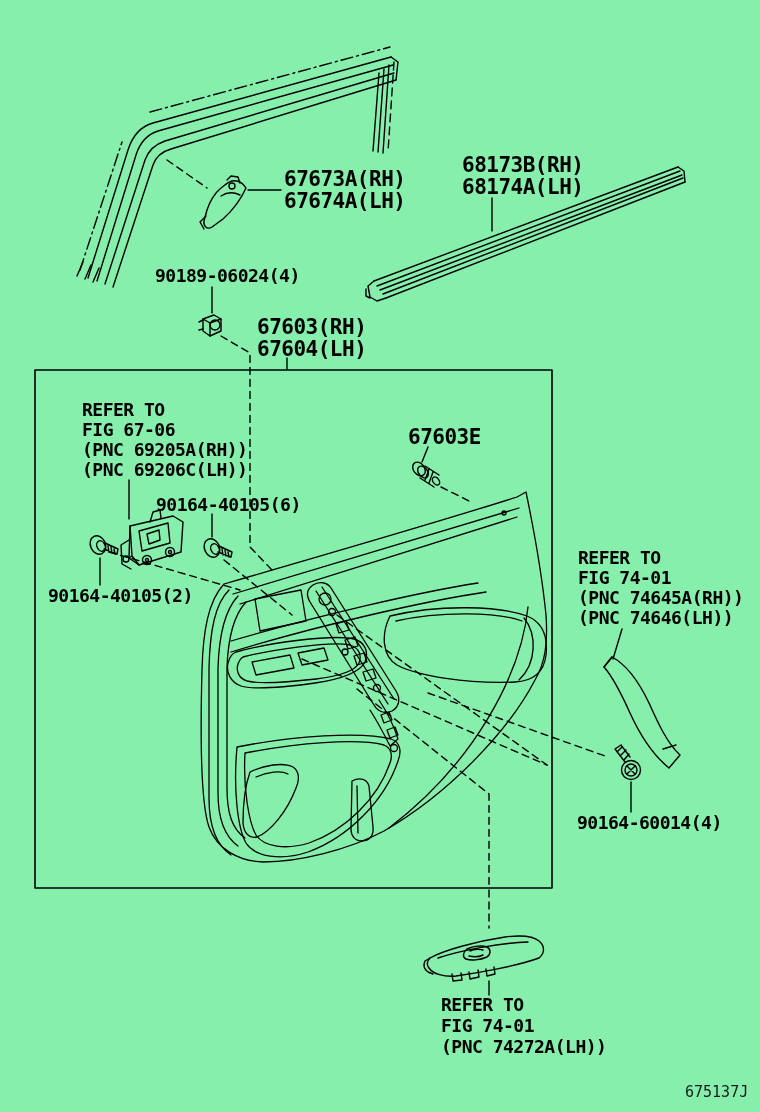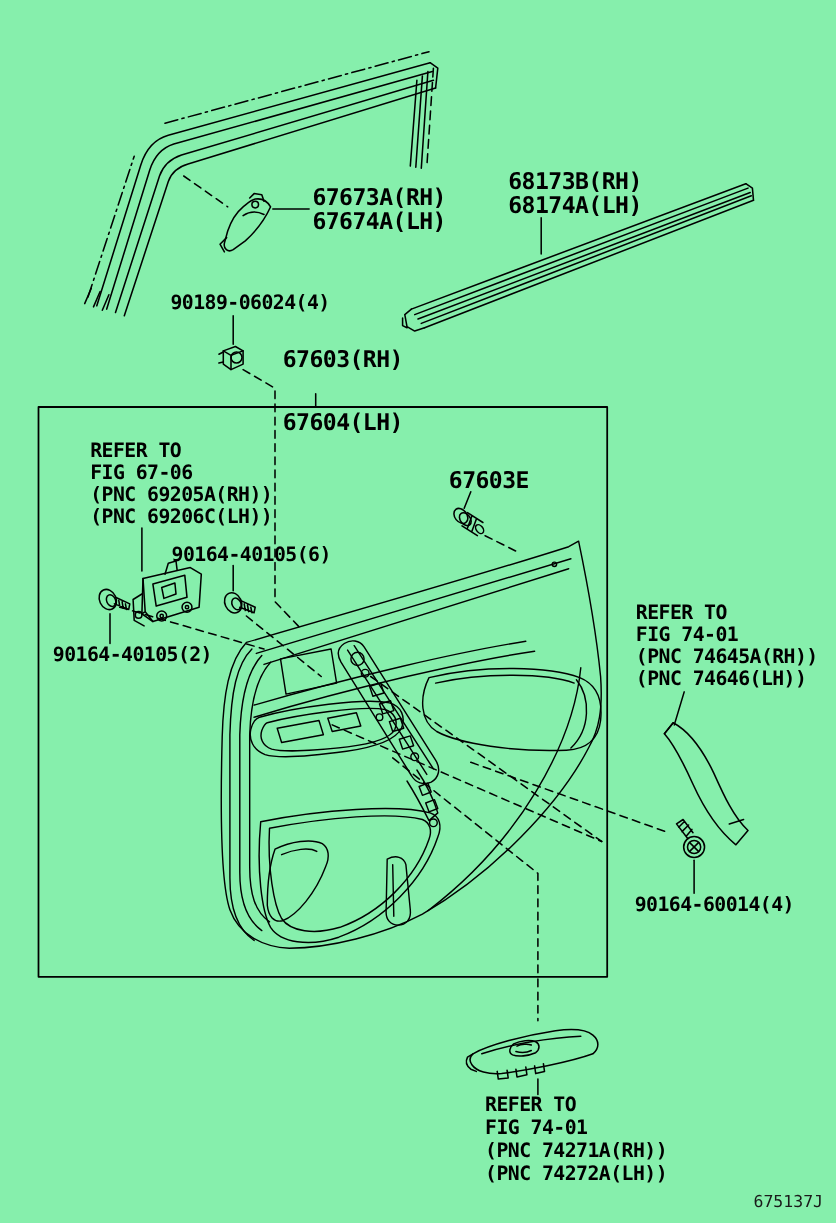--- a/index.html
+++ b/index.html
@@ -190,7 +190,7 @@
   <div class="lbl lbl-sm" style="left:155px;top:266px;">90189-06024(4)</div>
 
   <div class="lbl lbl-lg" style="left:257px;top:316px;">67603(RH)</div>
-  <div class="lbl lbl-lg" style="left:257px;top:338px;margin-top:35px;">67604(LH)</div>
+  <div class="lbl lbl-lg" style="left:257px;top:338px;">67604(LH)</div>
 
   <div class="lbl-block" style="position:absolute;left:82px;top:400px;font-size:18px;line-height:20px;letter-spacing:-0.5px;">
     <div>REFER TO</div>

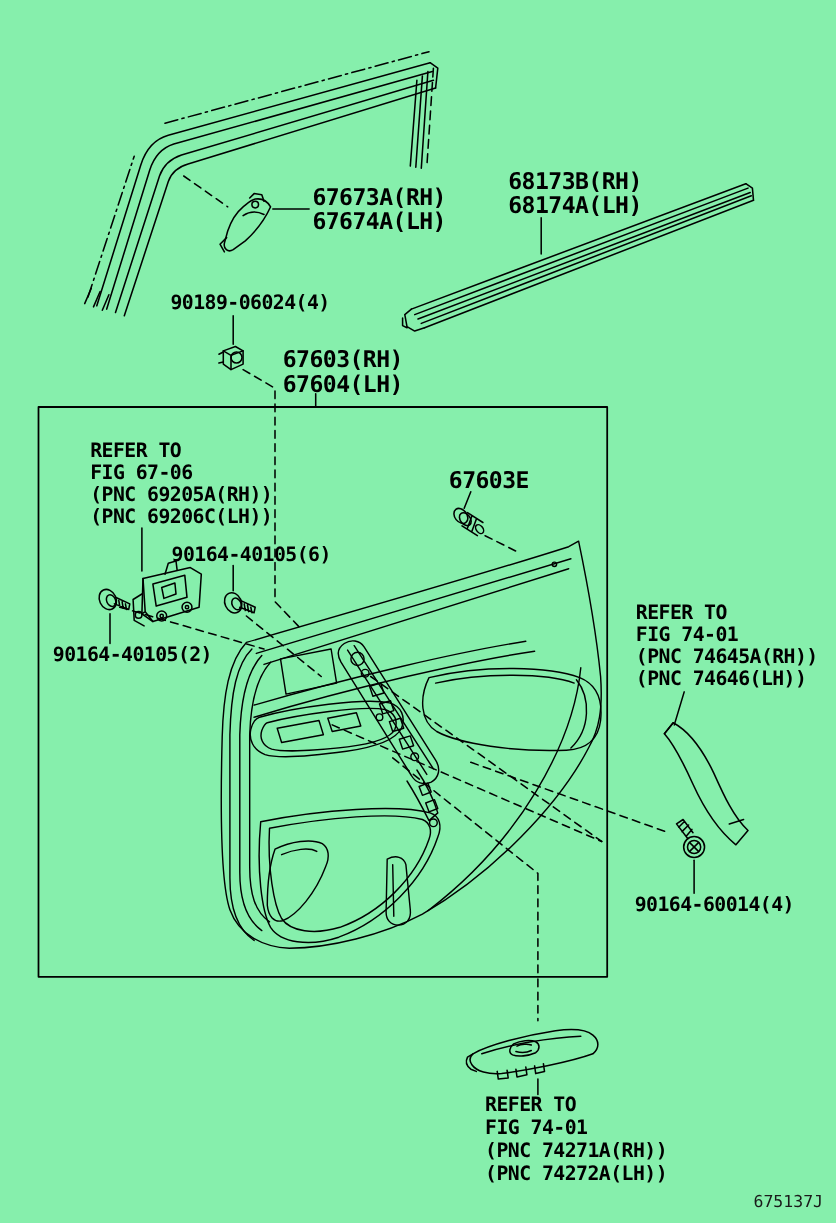--- a/index.html
+++ b/index.html
@@ -216,7 +216,6 @@
   <div class="lbl-block" style="position:absolute;left:441px;top:994px;font-size:18px;line-height:21px;letter-spacing:-0.5px;">
     <div>REFER TO</div>
     <div>FIG 74-01</div>
-    <div>(PNC 74271A(RH))</div>
     <div>(PNC 74272A(LH))</div>
   </div>
 

